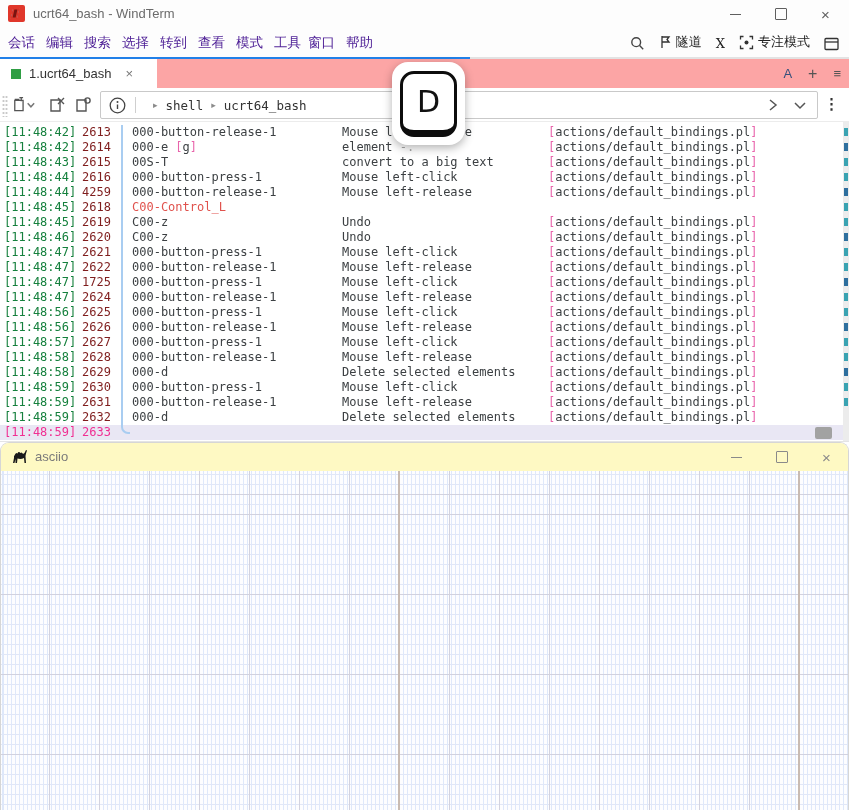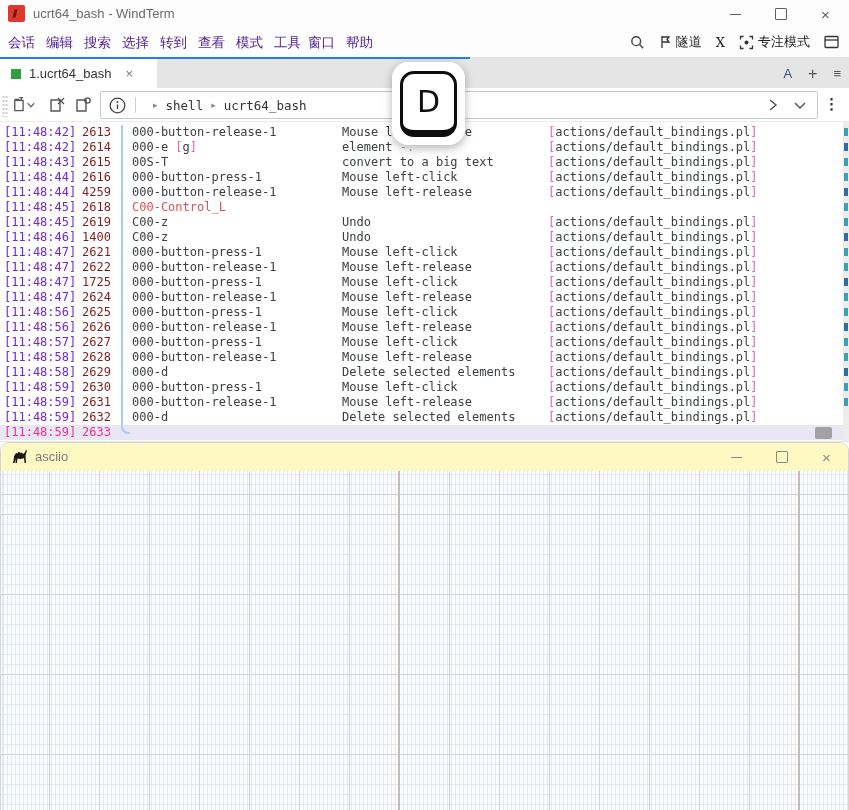--- a/index.html
+++ b/index.html
@@ -23,7 +23,7 @@
   
   .menubar { position:absolute; left:0; top:28px; width:849px; height:29px; background:#fdfdfd; }
   .menu-item { position:absolute; top:6px; font-size:13.5px; color:#4c1d95; cursor:default; }
-  .menu-right { position:absolute; right:10px; top:5px; display:flex; align-items:center; gap:14px;
+  .menu-right { position:absolute; right:10px; top:5px; display:flex; align-items:flex-end; gap:14px;
                 font-size:13px; color:#222; }
   .mr-group { display:flex; align-items:center; gap:4px; }
   .focus-line { position:absolute; left:0; top:57px; width:470px; height:2px; background:#2180e8; z-index:3; }

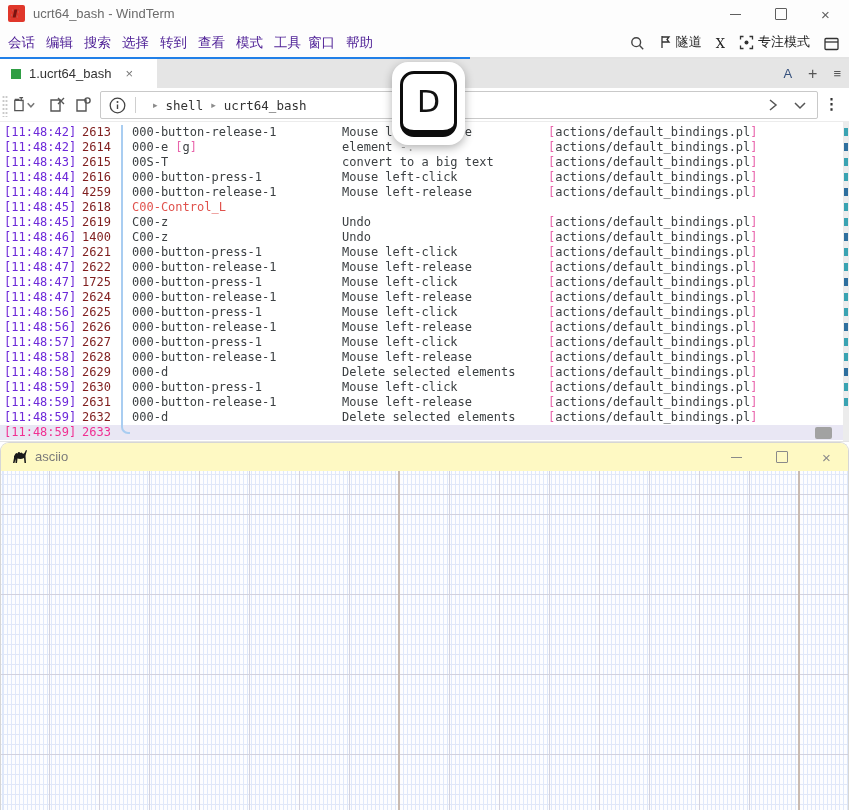--- a/index.html
+++ b/index.html
@@ -30,7 +30,7 @@
   .rest-line  { position:absolute; left:470px; top:57px; width:379px; height:2px; background:#e3e3e3; }
 
   
-  .tabbar { position:absolute; left:0; top:59px; width:849px; height:29px; background:#e5e5e5; }
+  .tabbar { position:absolute; left:0; top:59px; width:849px; height:29px; background:#fca5a5; }
   .tab { position:absolute; left:0; top:0; width:157px; height:29px; background:#fff;
          display:flex; align-items:center; padding-left:11px; }
   .tab-dot { width:10px; height:10px; background:#2f9e44; margin-right:8px; }

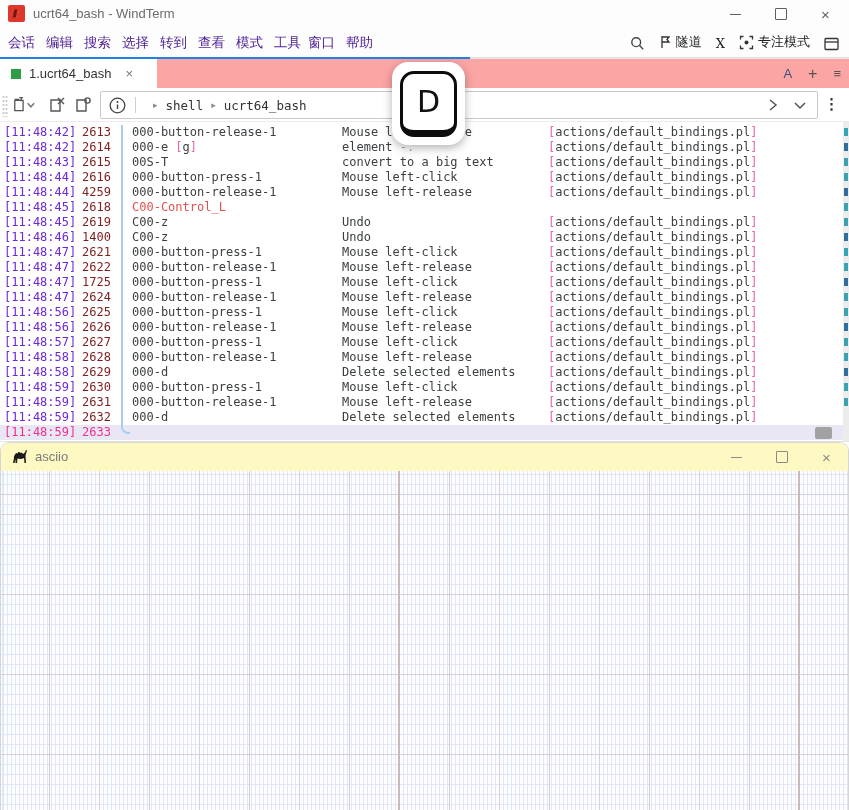--- a/index.html
+++ b/index.html
@@ -73,7 +73,7 @@
               border-bottom:1px solid #e4e4e4; }
   .term-row { position:relative; height:15px; line-height:15px; white-space:pre; }
   .term-row.current { background:#e9e7f4; }
-  .t-ts  { position:absolute; left:4px;  color:#6d28d9; }
+  .t-ts  { position:absolute; left:4px;  color:#15803d; }
   .t-num { position:absolute; left:82px; color:#7f1d1d; }
   .t-cmd { position:absolute; left:132px; color:#3c4043; }
   .t-desc{ position:absolute; left:342px; color:#3c4043; }

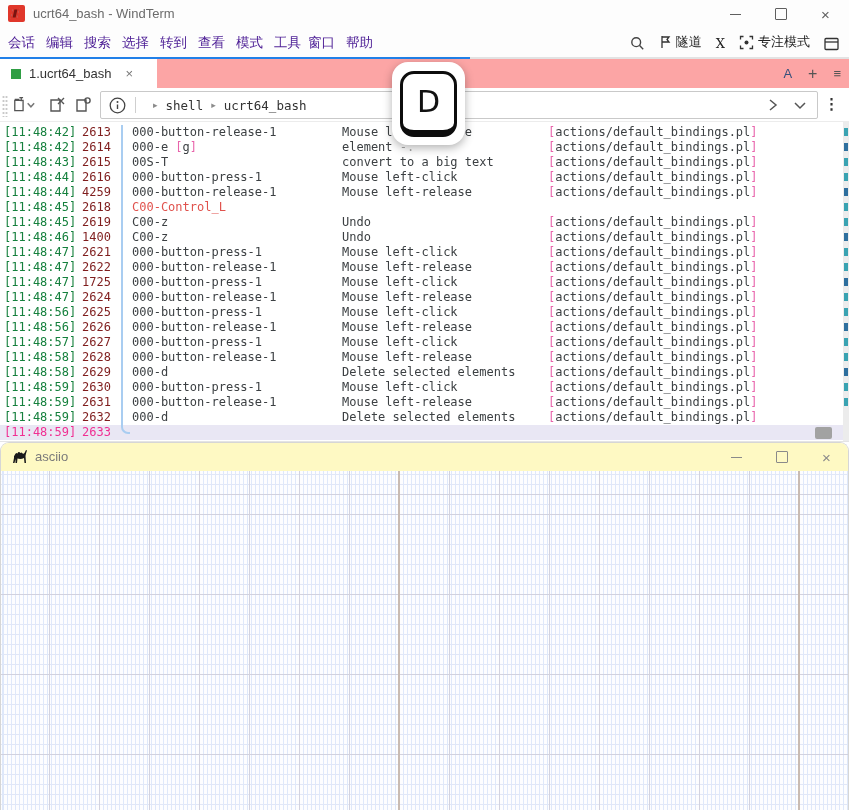--- a/index.html
+++ b/index.html
@@ -251,7 +251,7 @@
         <div class="term-row"><span class="t-ts">[11:48:44]</span><span class="t-num">4259</span><span class="t-cmd ">000-button-release-1</span><span class="t-desc">Mouse left-release</span><span class="t-file"><span class="pk">[</span>actions/default_bindings.pl<span class="pk">]</span></span></div>
         <div class="term-row"><span class="t-ts">[11:48:45]</span><span class="t-num">2618</span><span class="t-cmd red">C00-Control_L</span></div>
         <div class="term-row"><span class="t-ts">[11:48:45]</span><span class="t-num">2619</span><span class="t-cmd ">C00-z</span><span class="t-desc">Undo</span><span class="t-file"><span class="pk">[</span>actions/default_bindings.pl<span class="pk">]</span></span></div>
-        <div class="term-row"><span class="t-ts">[11:48:46]</span><span class="t-num">1400</span><span class="t-cmd ">C00-z</span><span class="t-desc">Undo</span><span class="t-file"><span class="pk">[</span>actions/default_bindings.pl<span class="pk">]</span></span></div>
+        <div class="term-row"><span class="t-ts">[11:48:46]</span><span class="t-num">2620</span><span class="t-cmd ">C00-z</span><span class="t-desc">Undo</span><span class="t-file"><span class="pk">[</span>actions/default_bindings.pl<span class="pk">]</span></span></div>
         <div class="term-row"><span class="t-ts">[11:48:47]</span><span class="t-num">2621</span><span class="t-cmd ">000-button-press-1</span><span class="t-desc">Mouse left-click</span><span class="t-file"><span class="pk">[</span>actions/default_bindings.pl<span class="pk">]</span></span></div>
         <div class="term-row"><span class="t-ts">[11:48:47]</span><span class="t-num">2622</span><span class="t-cmd ">000-button-release-1</span><span class="t-desc">Mouse left-release</span><span class="t-file"><span class="pk">[</span>actions/default_bindings.pl<span class="pk">]</span></span></div>
         <div class="term-row"><span class="t-ts">[11:48:47]</span><span class="t-num">1725</span><span class="t-cmd ">000-button-press-1</span><span class="t-desc">Mouse left-click</span><span class="t-file"><span class="pk">[</span>actions/default_bindings.pl<span class="pk">]</span></span></div>

